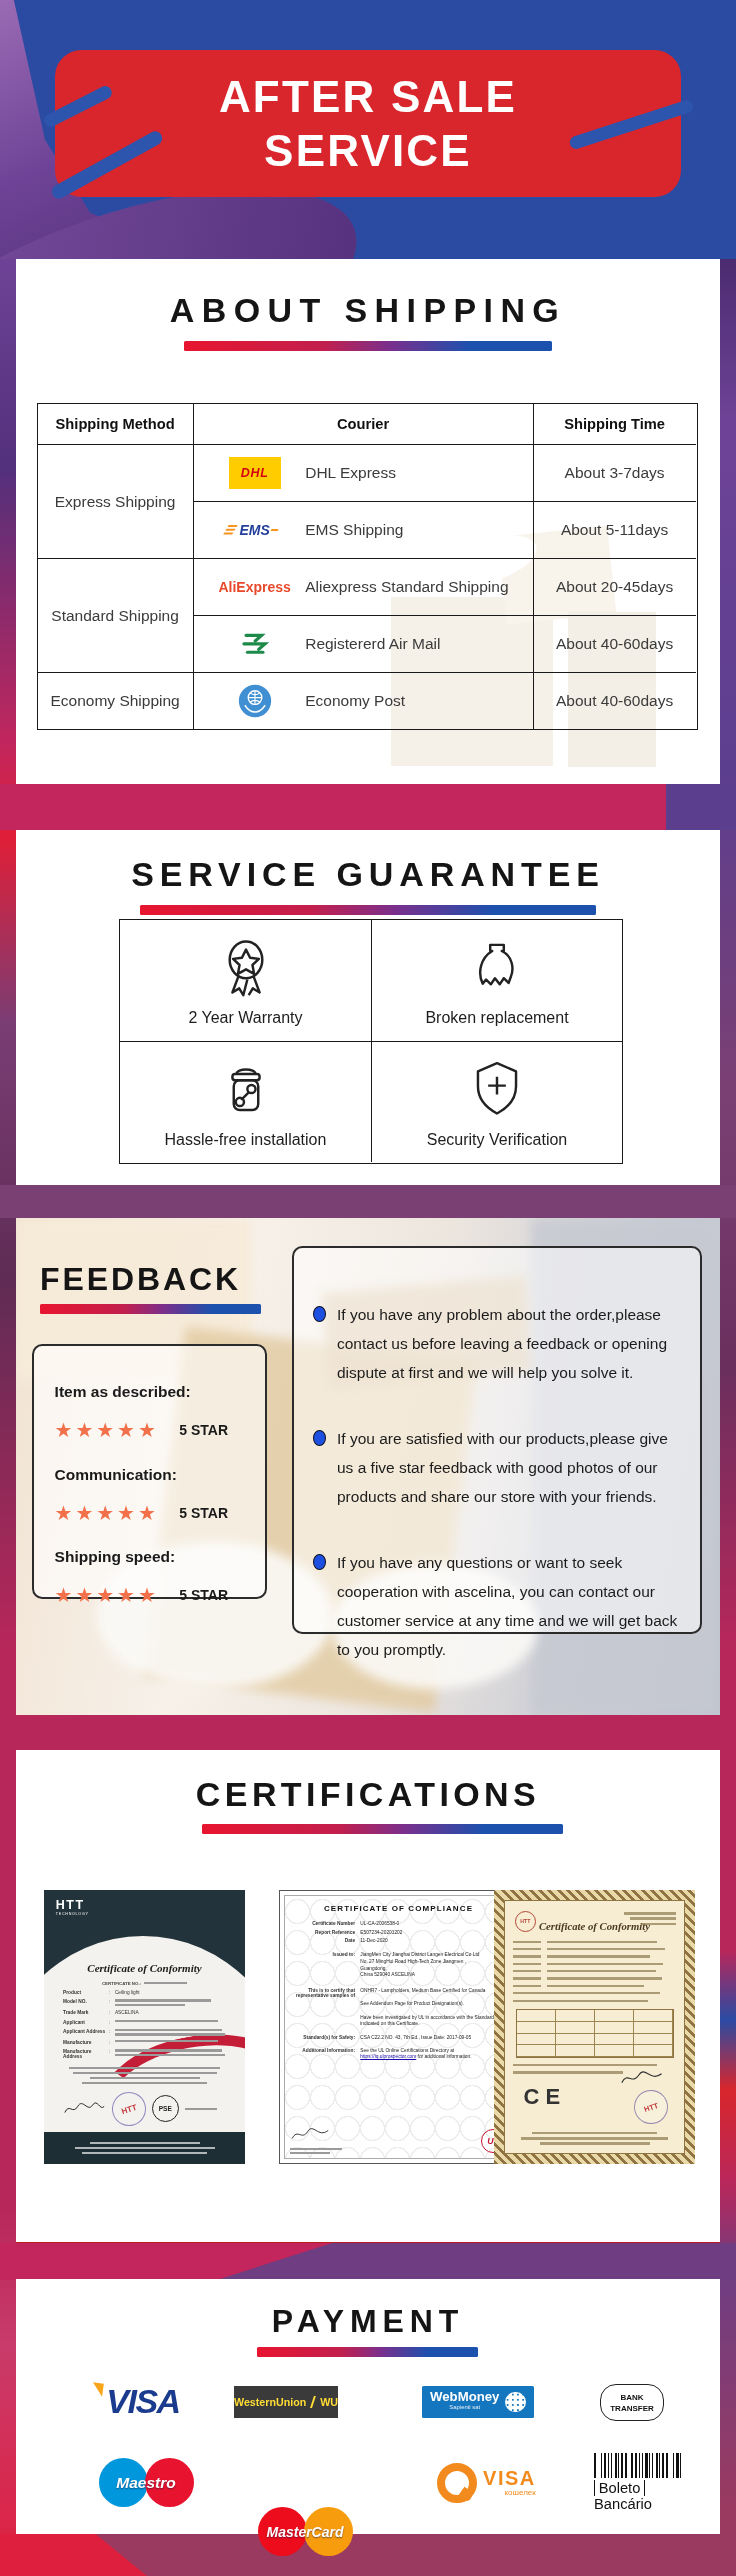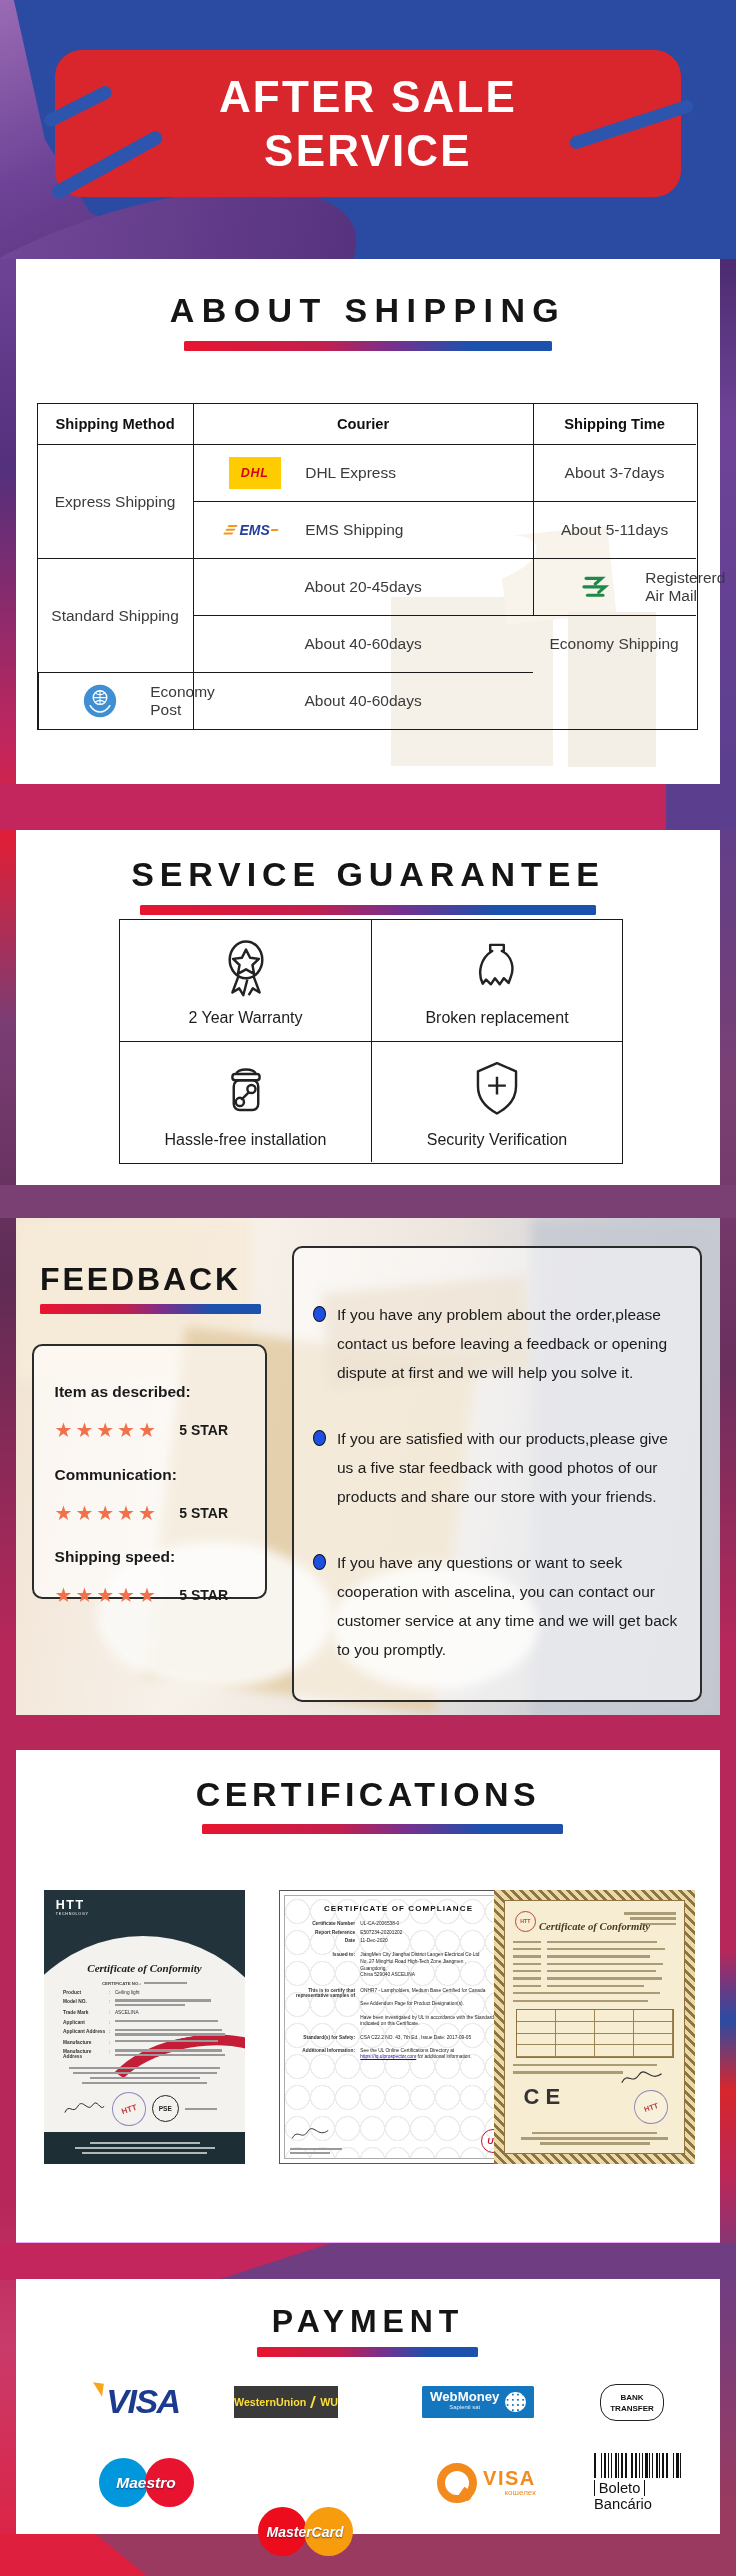--- a/index.html
+++ b/index.html
@@ -4,7 +4,7 @@
 <style>
   html,body{margin:0;padding:0;background:#3a2150;}
   #canvas{position:relative;width:736px;height:2576px;overflow:hidden;
-          font-family:"Liberation Sans",sans-serif;background:#f0abfc;}
+          font-family:"Liberation Sans",sans-serif;background:#b91c1c;}
   .abs{position:absolute;}
 
   

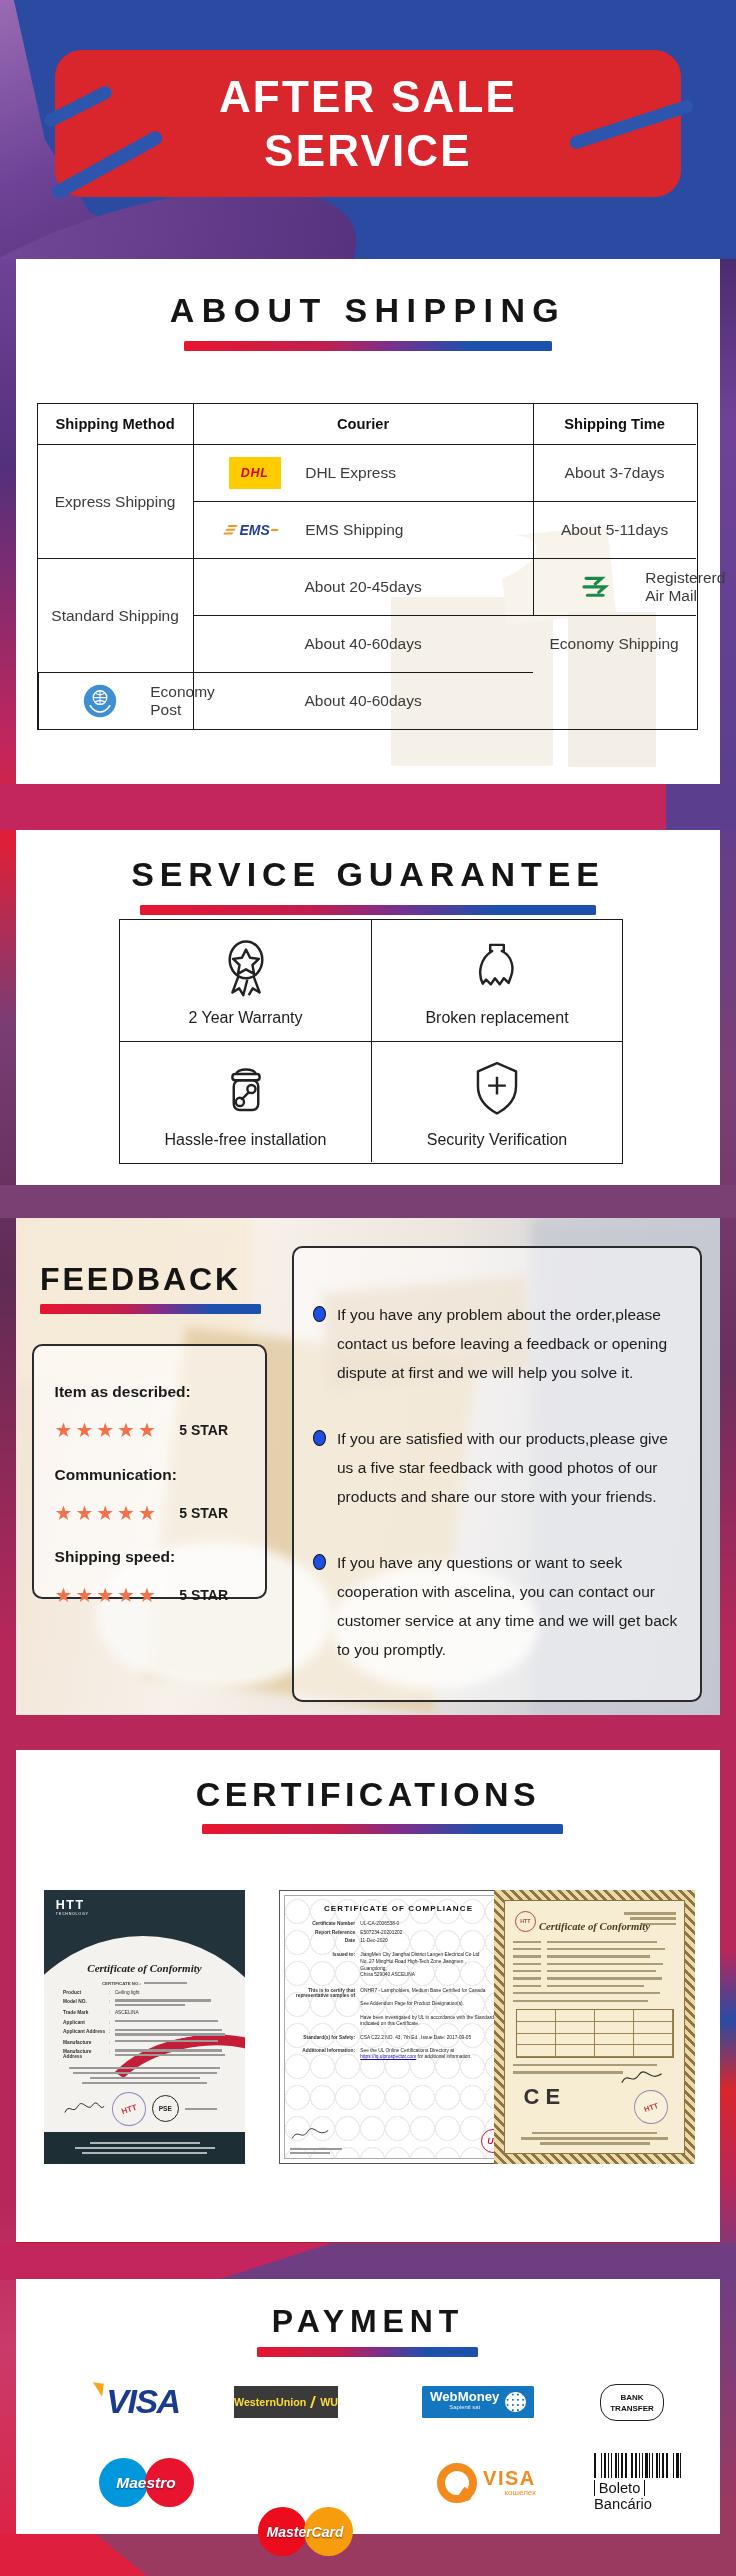--- a/index.html
+++ b/index.html
@@ -302,6 +302,12 @@
       <div class="tc td">About 5-11days</div>
 
       <div class="tc method first-col" style="grid-row:4 / span 2;">Standard Shipping</div>
+      <div class="tc td courier-cell">
+        <span class="logo-box">
+            <span class="ali">AliExpress</span>
+          </span>
+        <span>Aliexpress Standard Shipping</span>
+      </div>
       <div class="tc td">About 20-45days</div>
 
       <div class="tc td courier-cell">

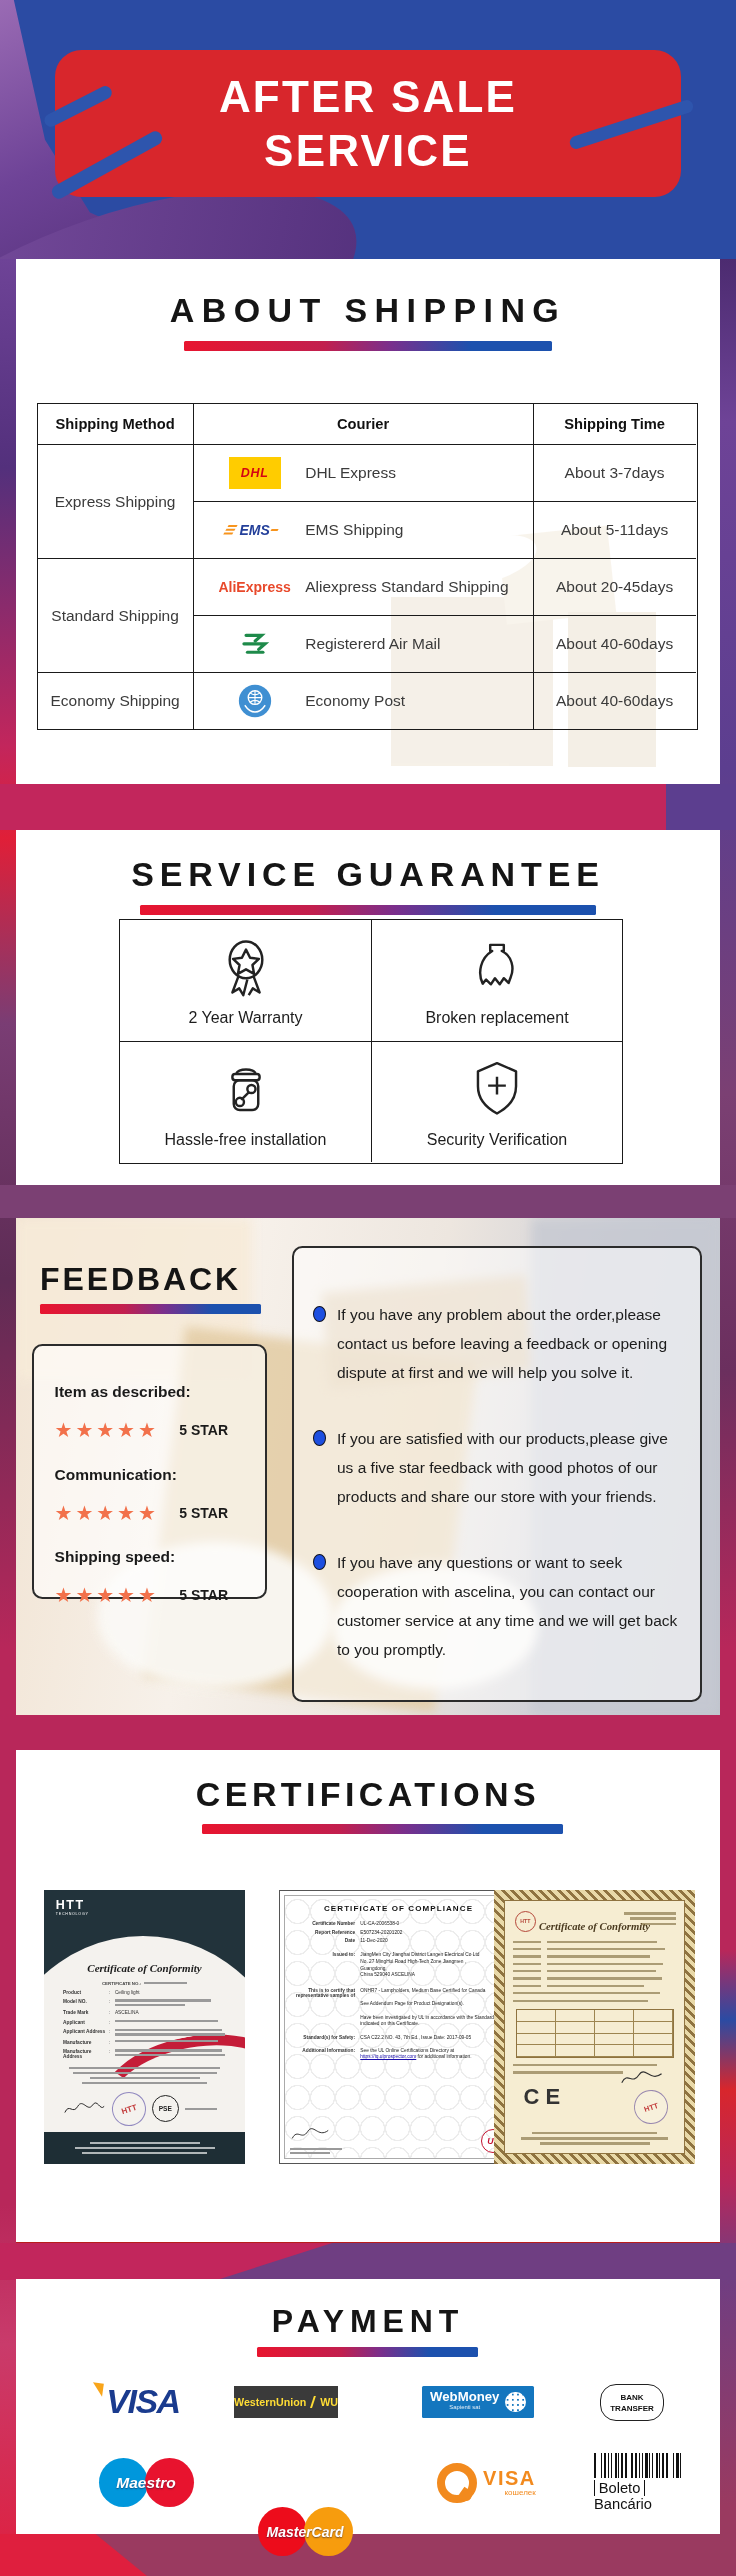--- a/index.html
+++ b/index.html
@@ -114,7 +114,7 @@
   .r-stars-row{display:flex;align-items:center;margin-bottom:25px;}
   .r-stars{font-size:20px;color:#F2714B;letter-spacing:2.9px;line-height:20.6px;}
   .r-value{font-size:14px;font-weight:bold;color:#1a1a1a;margin-left:20.6px;}
-  #text-panel{left:276px;top:28px;width:410px;height:456px;border:2.2px solid #2b2b2b;
+  #text-panel{left:276px;top:28px;width:410px;height:388px;border:2.2px solid #2b2b2b;
     border-radius:10.3px;background:rgba(255,255,255,.55);z-index:2;padding:52px 20.6px 0 19px;
     box-sizing:border-box;}
   .point{display:flex;gap:11px;margin-bottom:37px;}

